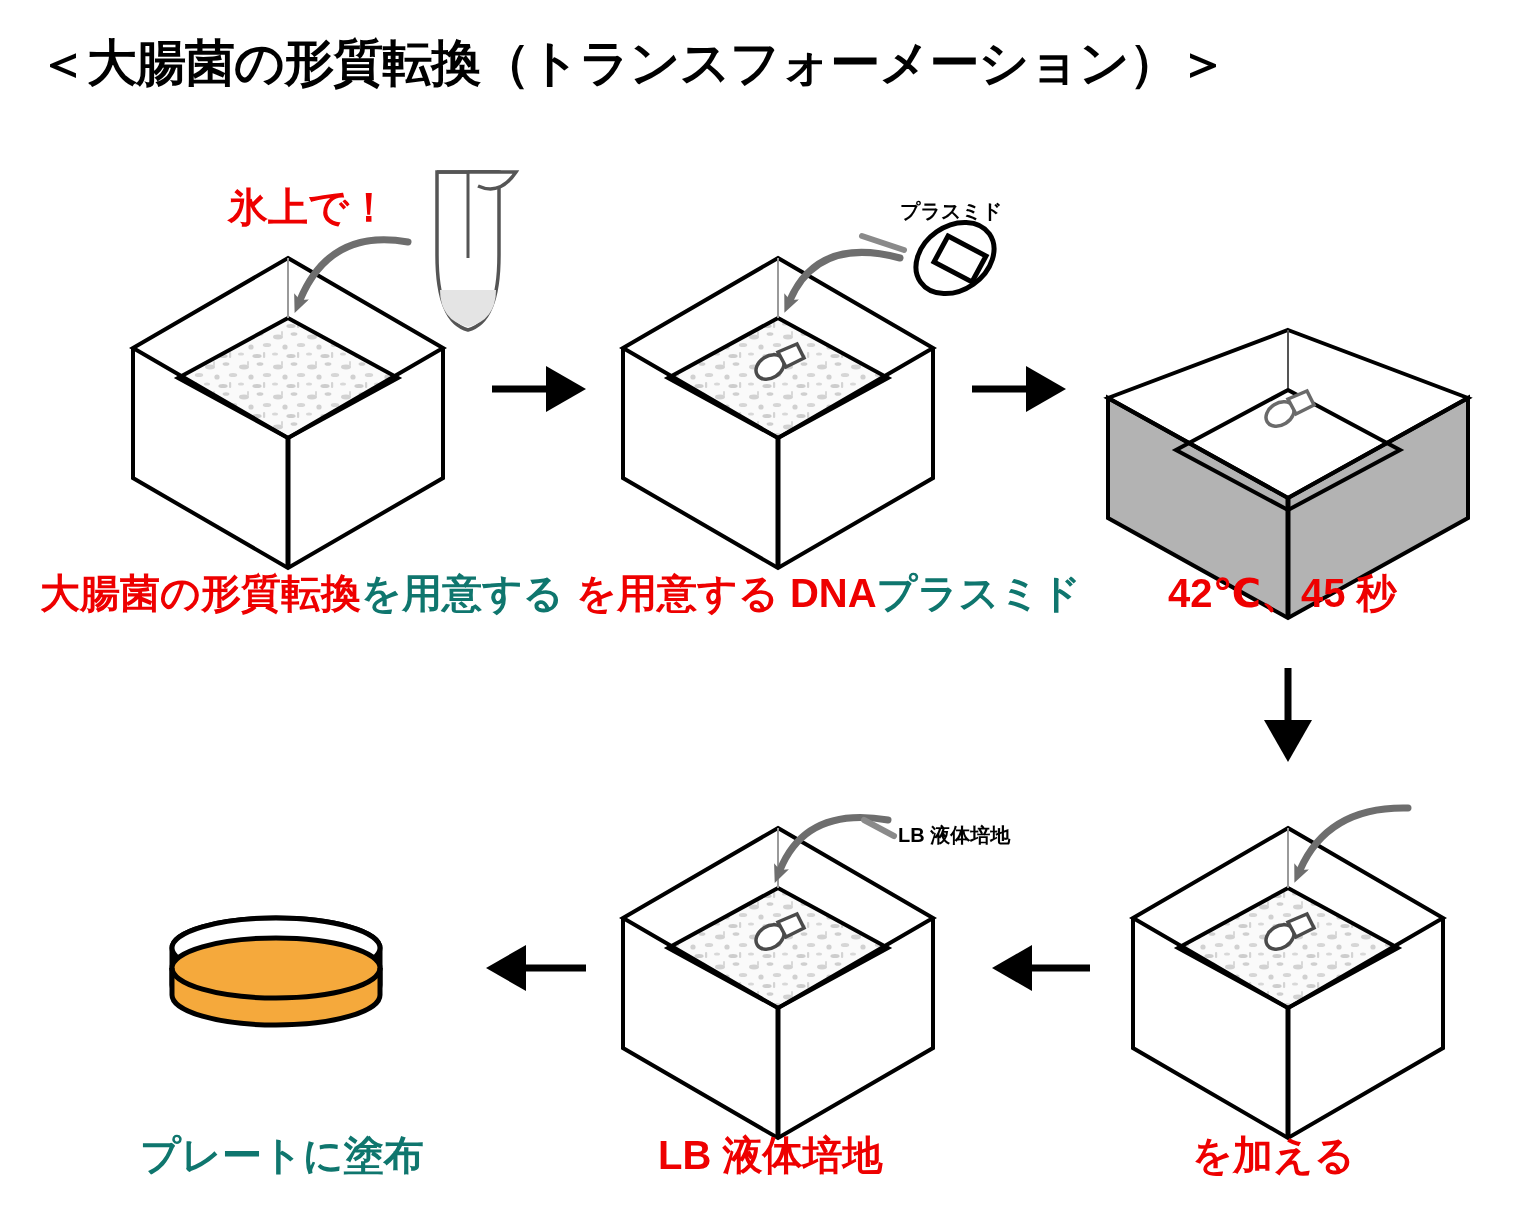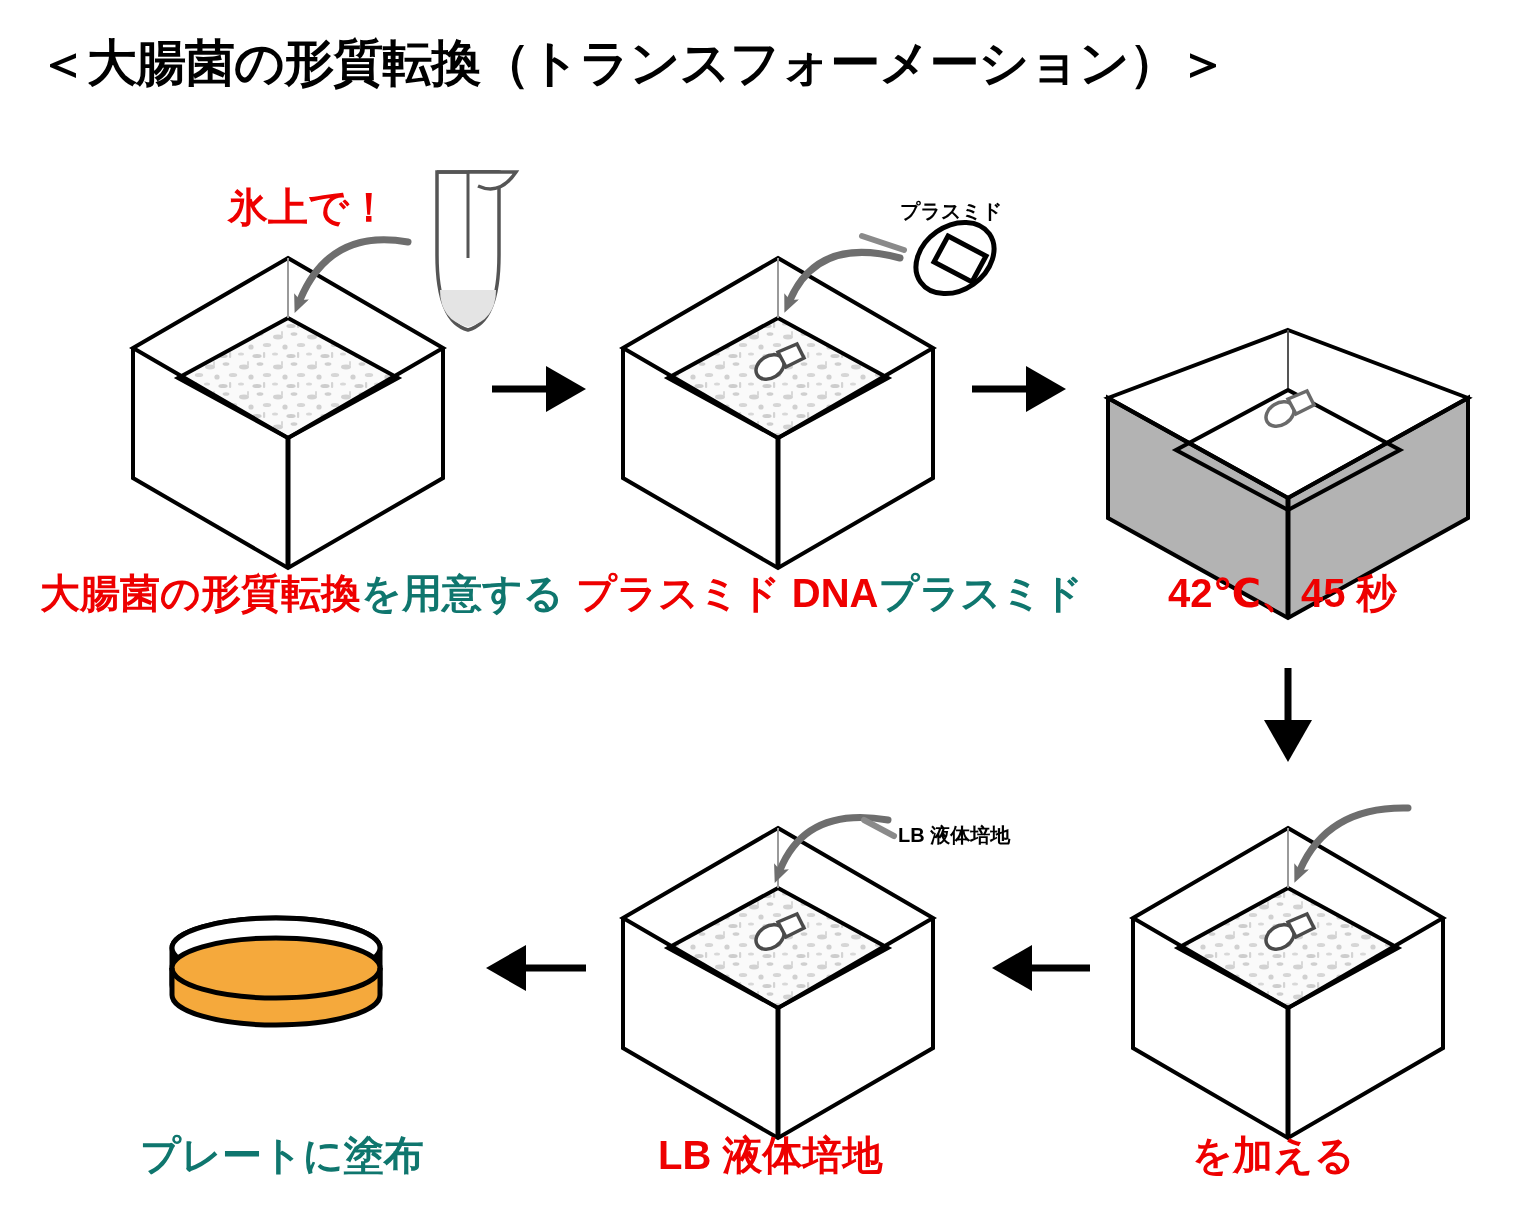--- a/index.html
+++ b/index.html
@@ -240,7 +240,7 @@
   </div>
 
   <div class="step-label" style="left:576px; top:572px;">
-    <span class="lbl-red">プラスミド DNA</span><span class="lbl-black">プラスミド</span>
+    <span class="lbl-red">を用意する DNA</span><span class="lbl-black">プラスミド</span>
   </div>
 
   <div class="step-label" style="left:1168px; top:572px;">

